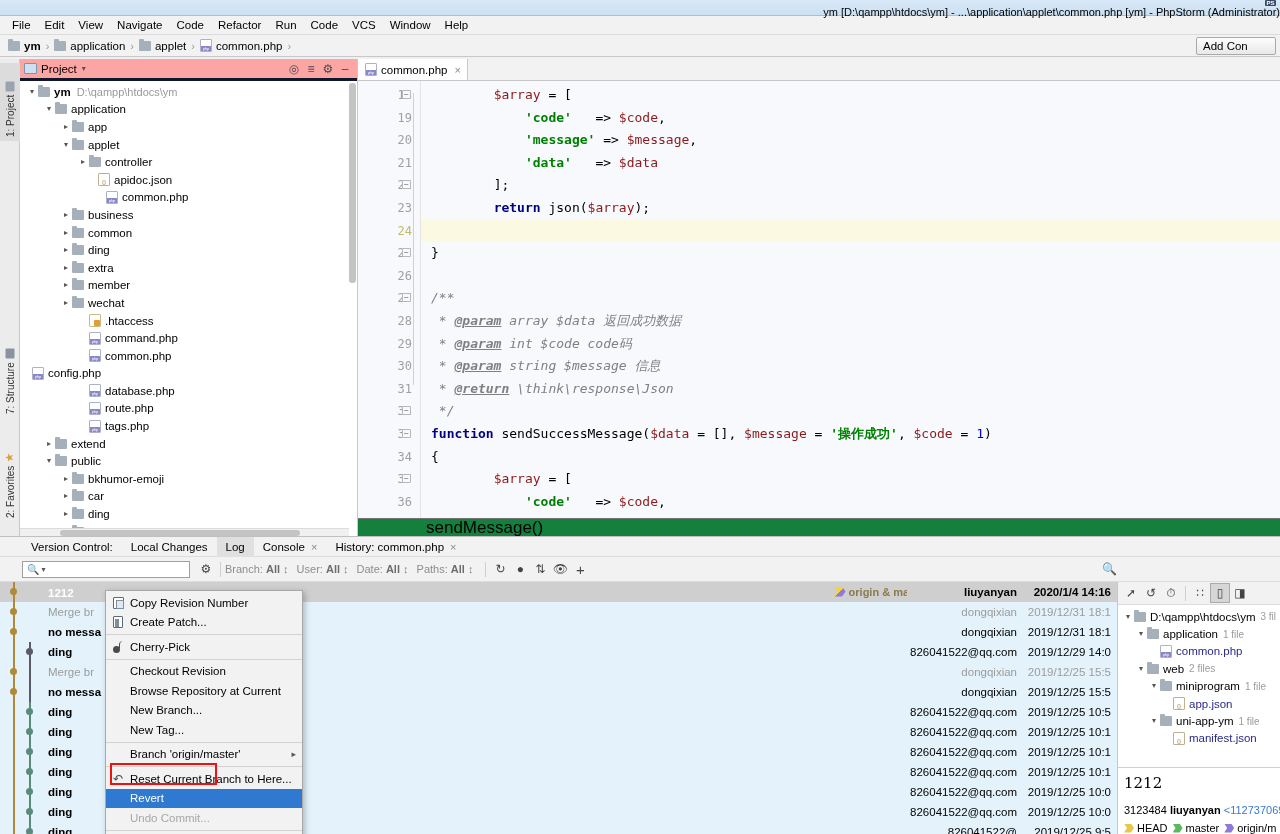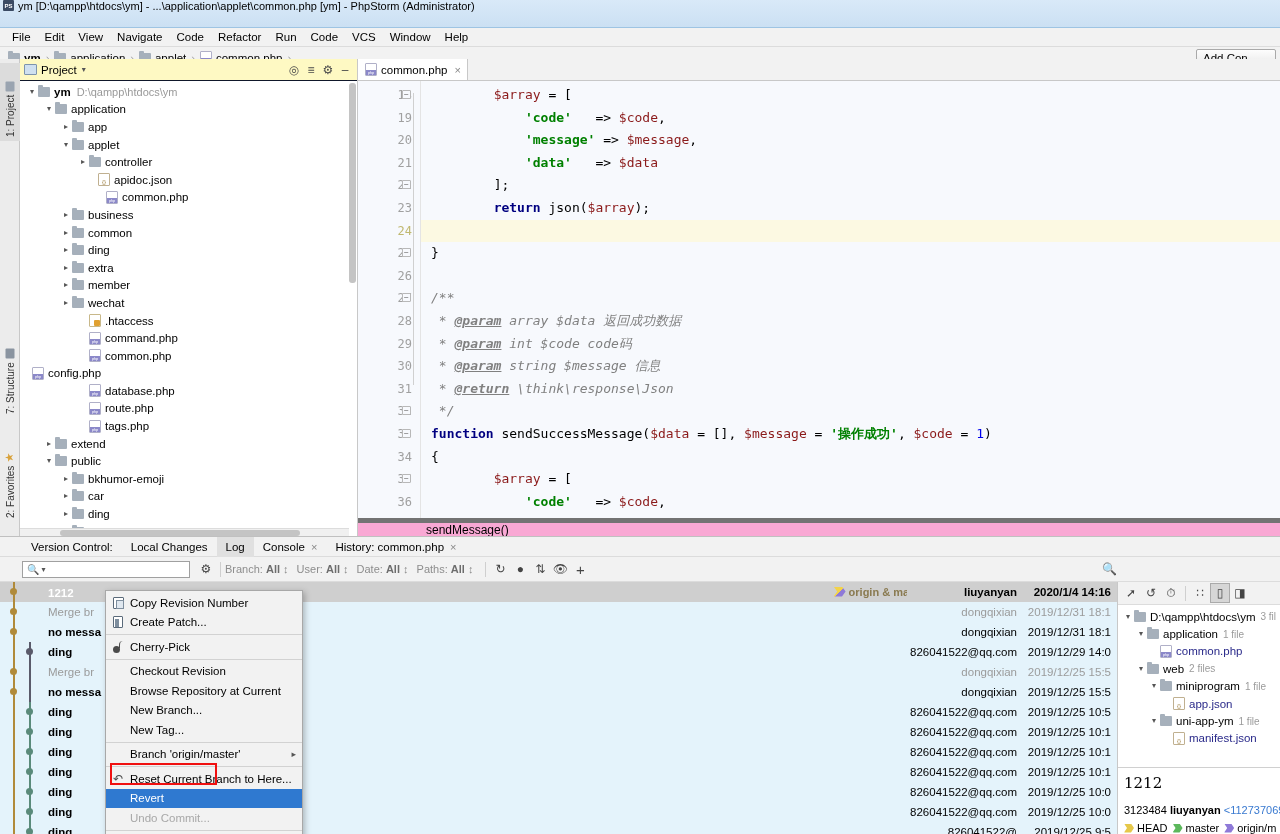--- a/index.html
+++ b/index.html
@@ -16,12 +16,13 @@
 
   
   .titlebar {
-    height: 28px;
+    height: 16px;
     background: linear-gradient(#d9e9f8, #cbe0f3);
     border-bottom: 1px solid #9ec4e3;
-    display: flex; align-items: flex-start;
+    display: flex; align-items: flex-end;
     padding-left: 3px;
     font-size: 11px;
+    flex-direction: column;
   }
   .titlebar .app-ico {
     width: 11px; height: 11px; margin-right: 4px;

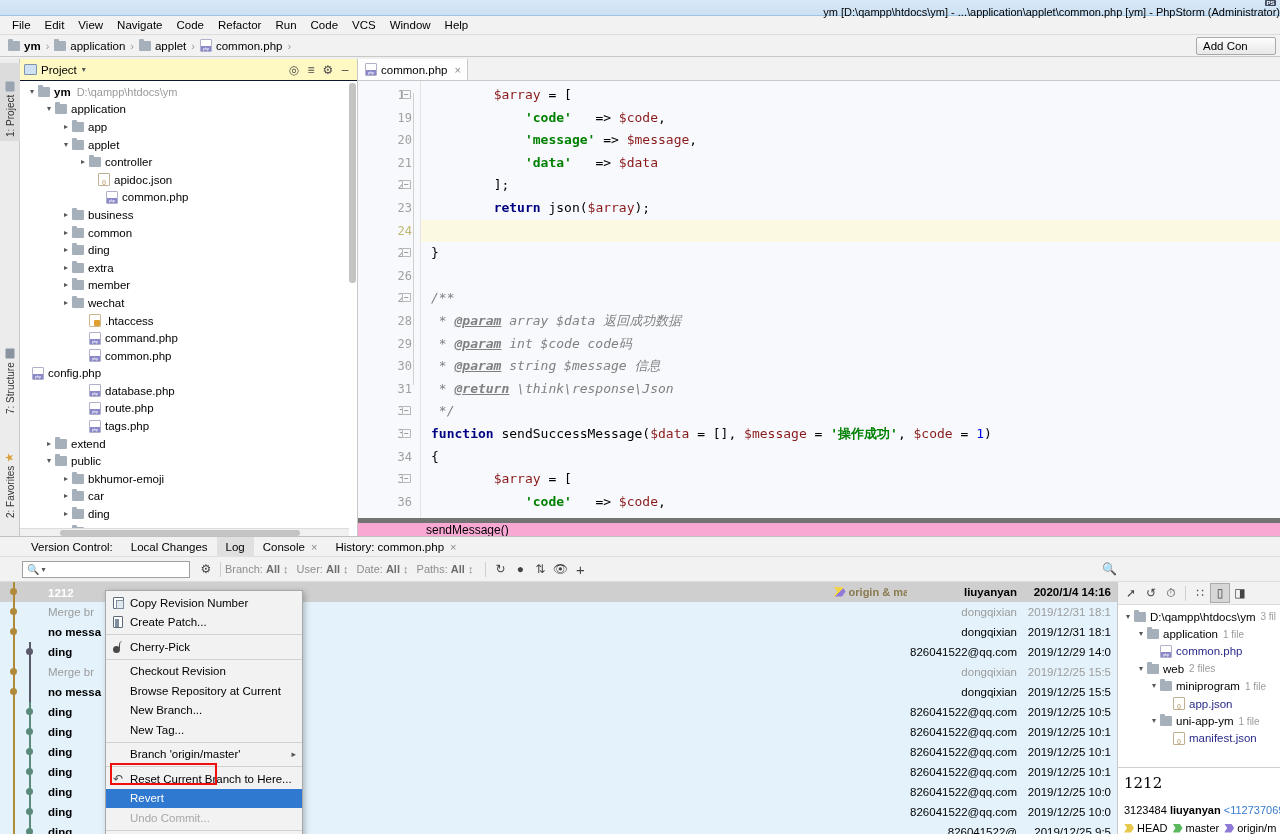--- a/index.html
+++ b/index.html
@@ -127,7 +127,7 @@
     position: relative;
   }
   .panel-head {
-    height: 22px; background: #fef9c3; border-bottom: 1px solid #0f172a;
+    height: 22px; background: #fca5a5; border-bottom: 3px solid #0f172a;
     display: flex; align-items: center; padding: 0 4px;
   }
   .panel-head .ptitle { font-size: 11.5px; margin-left: 4px; }

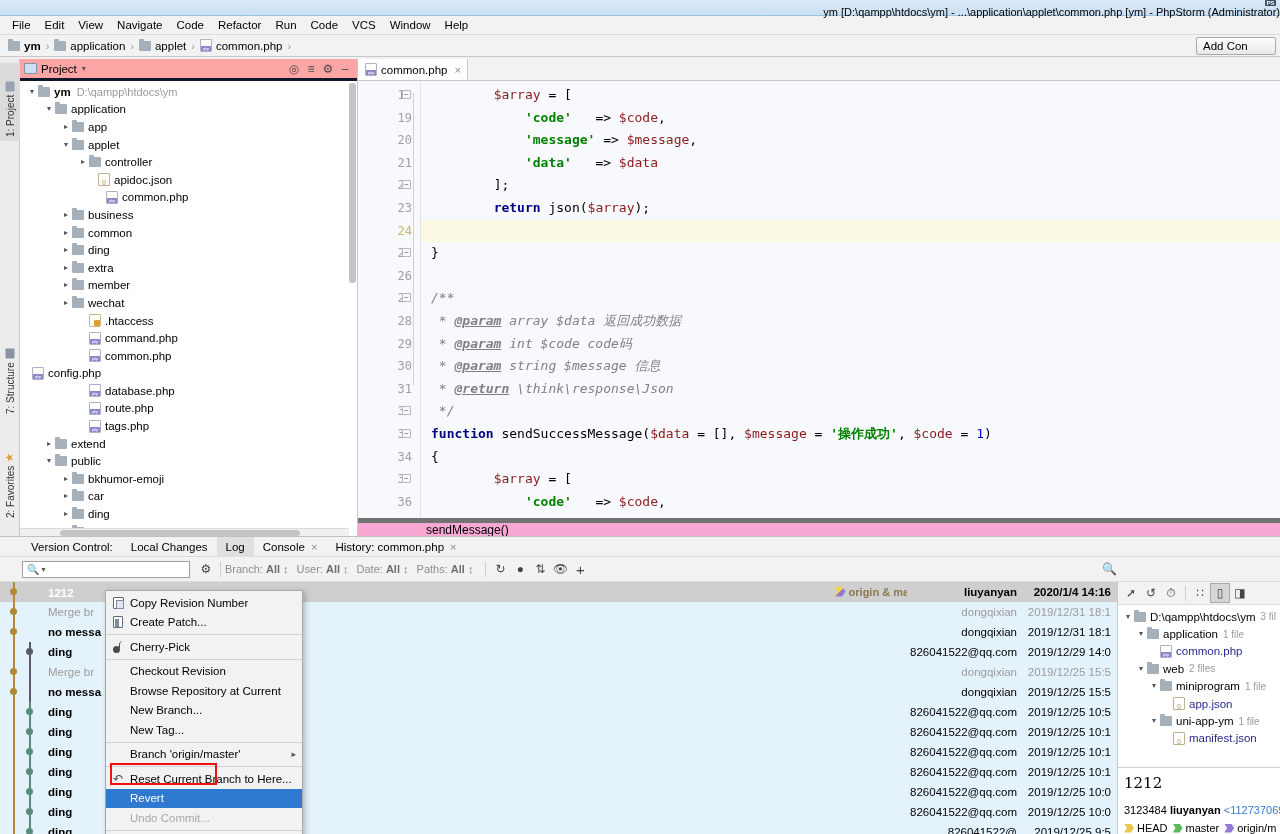--- a/index.html
+++ b/index.html
@@ -217,8 +217,8 @@
   .p { color: #000; }
   .fn { color: #000; }
   .status-crumb {
-    height: 18px; background: #f9a8d4; border-top: 5px solid #737373;
-    display: flex; align-items: center; padding-left: 68px; font-size: 12px;
+    height: 18px; background: #15803d; border-top: 1px solid #737373;
+    display: flex; align-items: center; padding-left: 68px; font-size: 17px;
     font-family: "Liberation Sans", sans-serif;
   }
 

